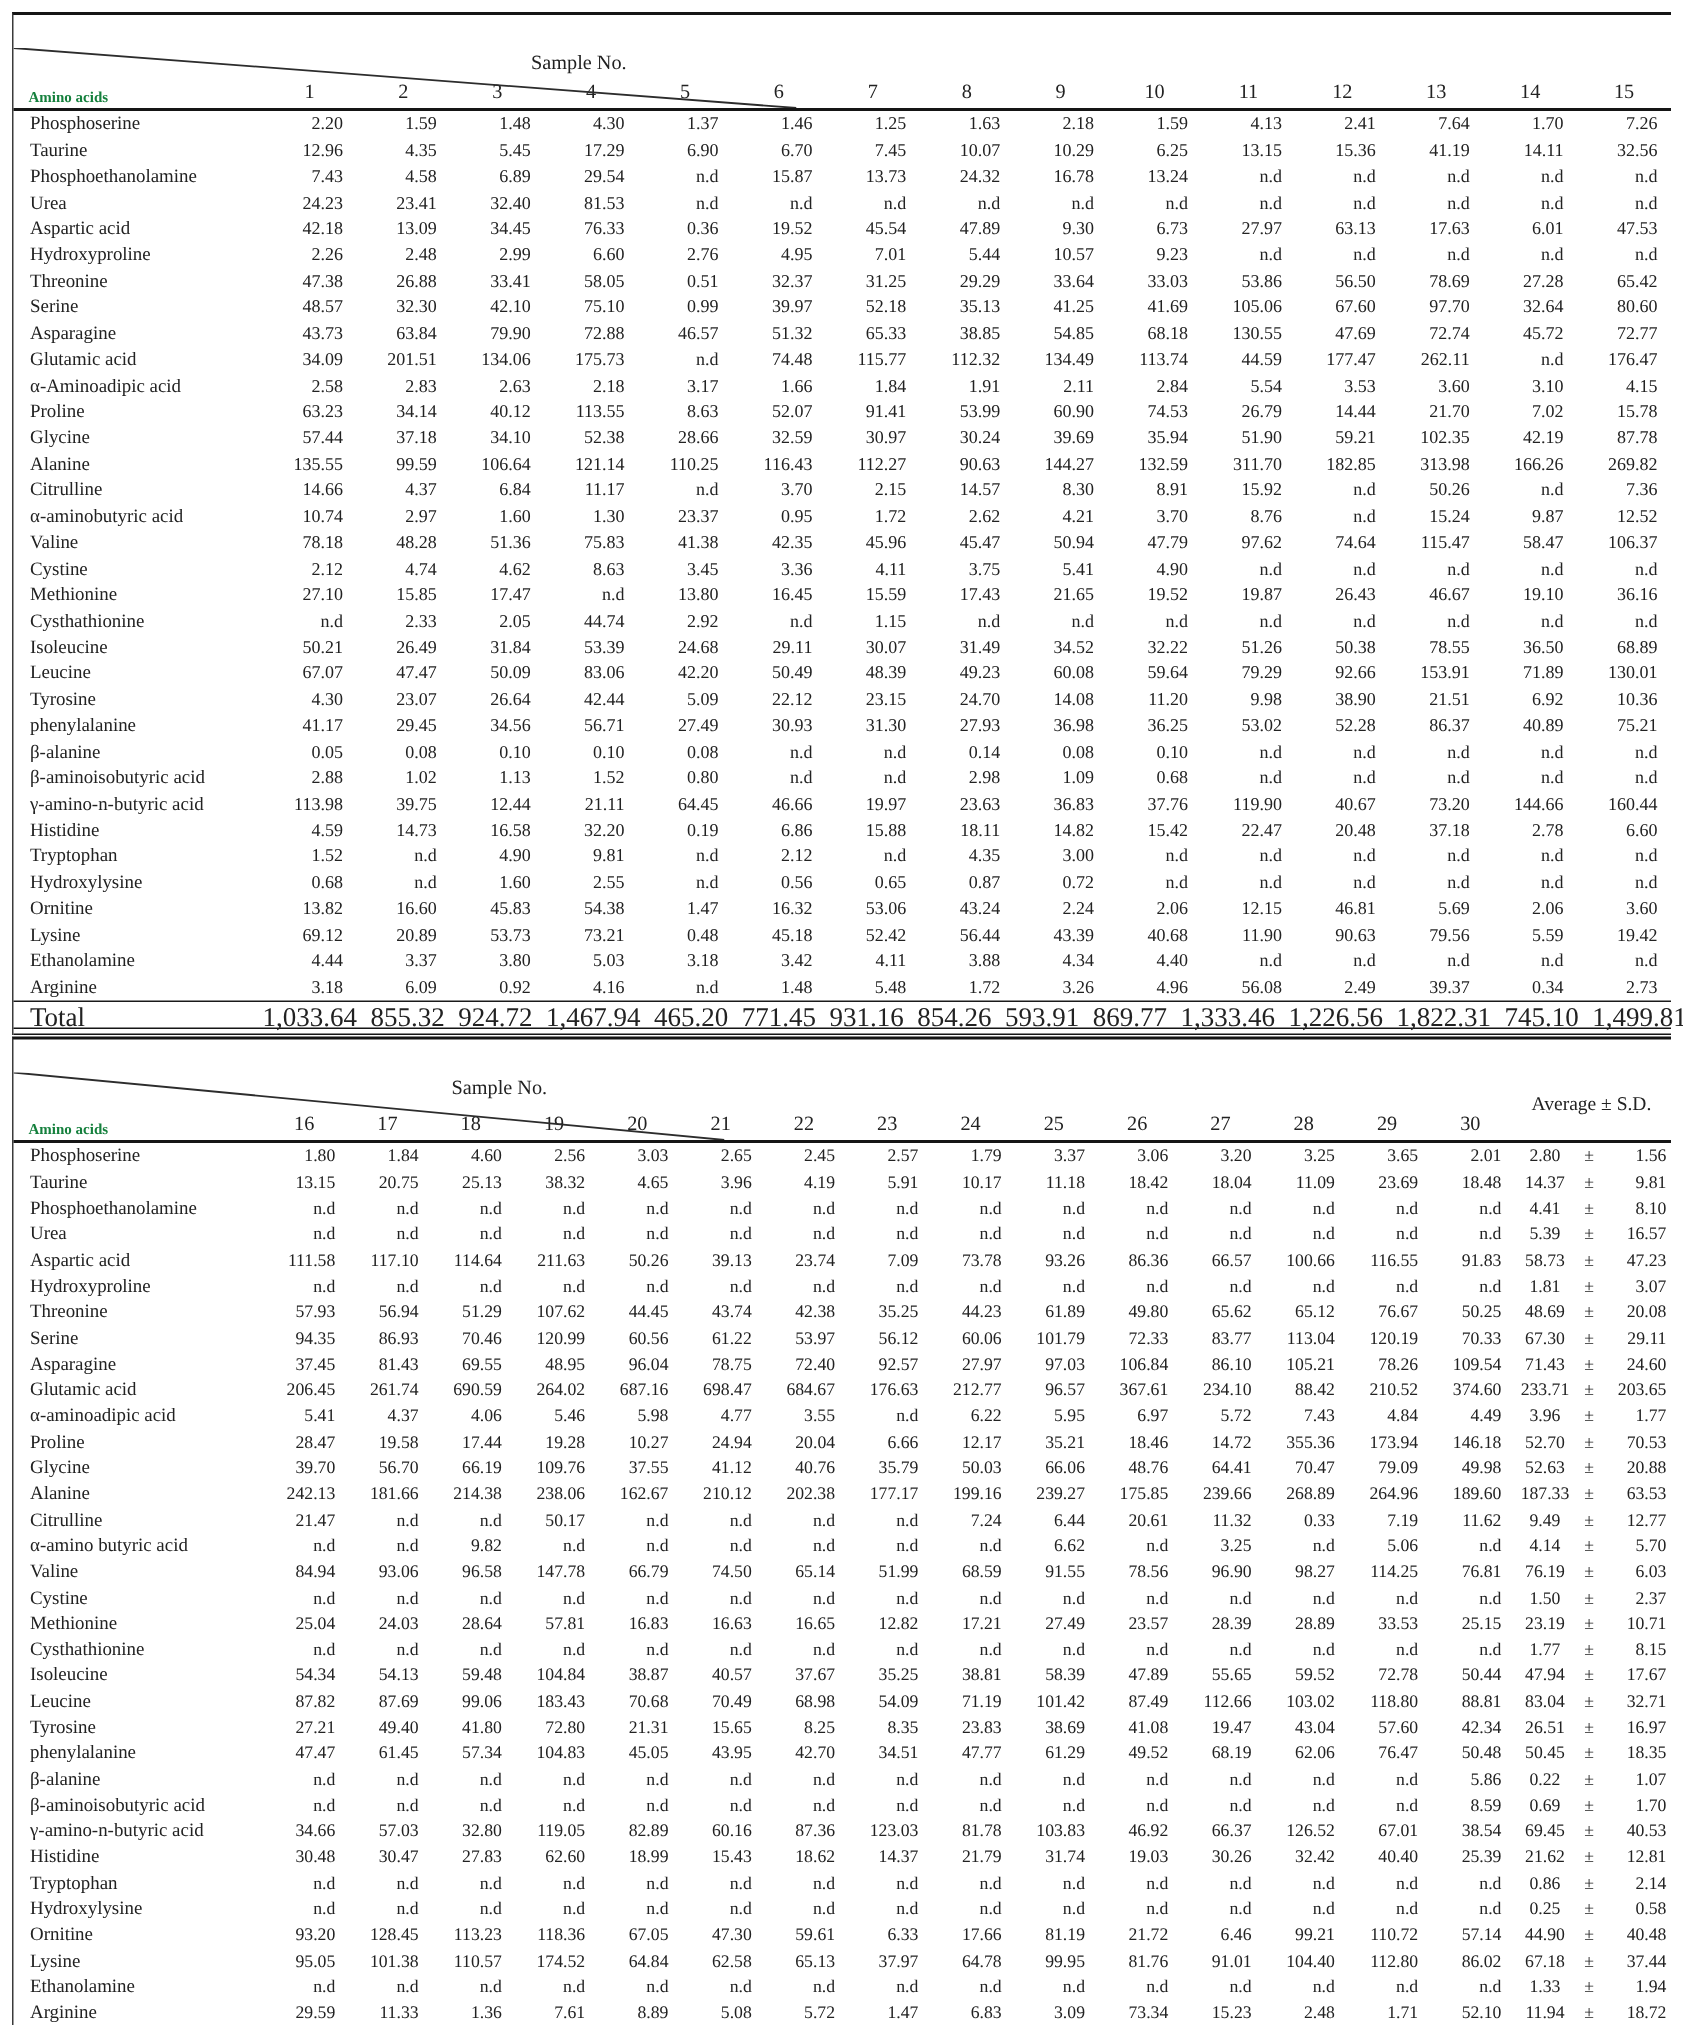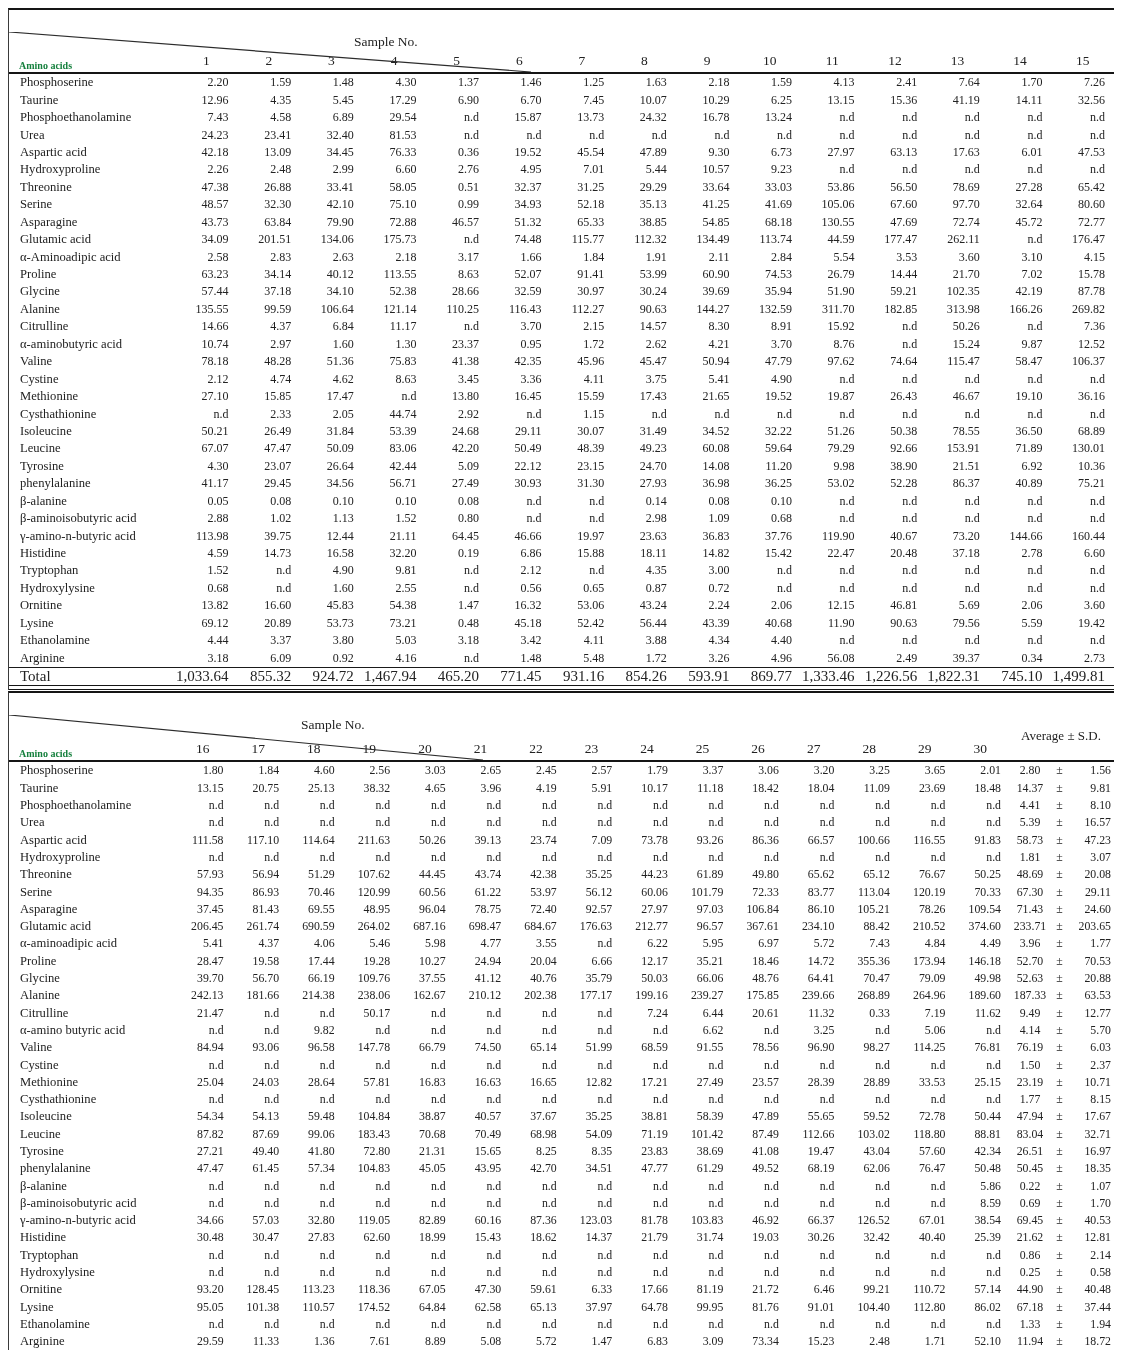--- a/index.html
+++ b/index.html
@@ -208,7 +208,7 @@
           <div class="v">42.10</div>
           <div class="v">75.10</div>
           <div class="v">0.99</div>
-          <div class="v">34.93</div>
+          <div class="v">39.97</div>
           <div class="v">52.18</div>
           <div class="v">35.13</div>
           <div class="v">41.25</div>

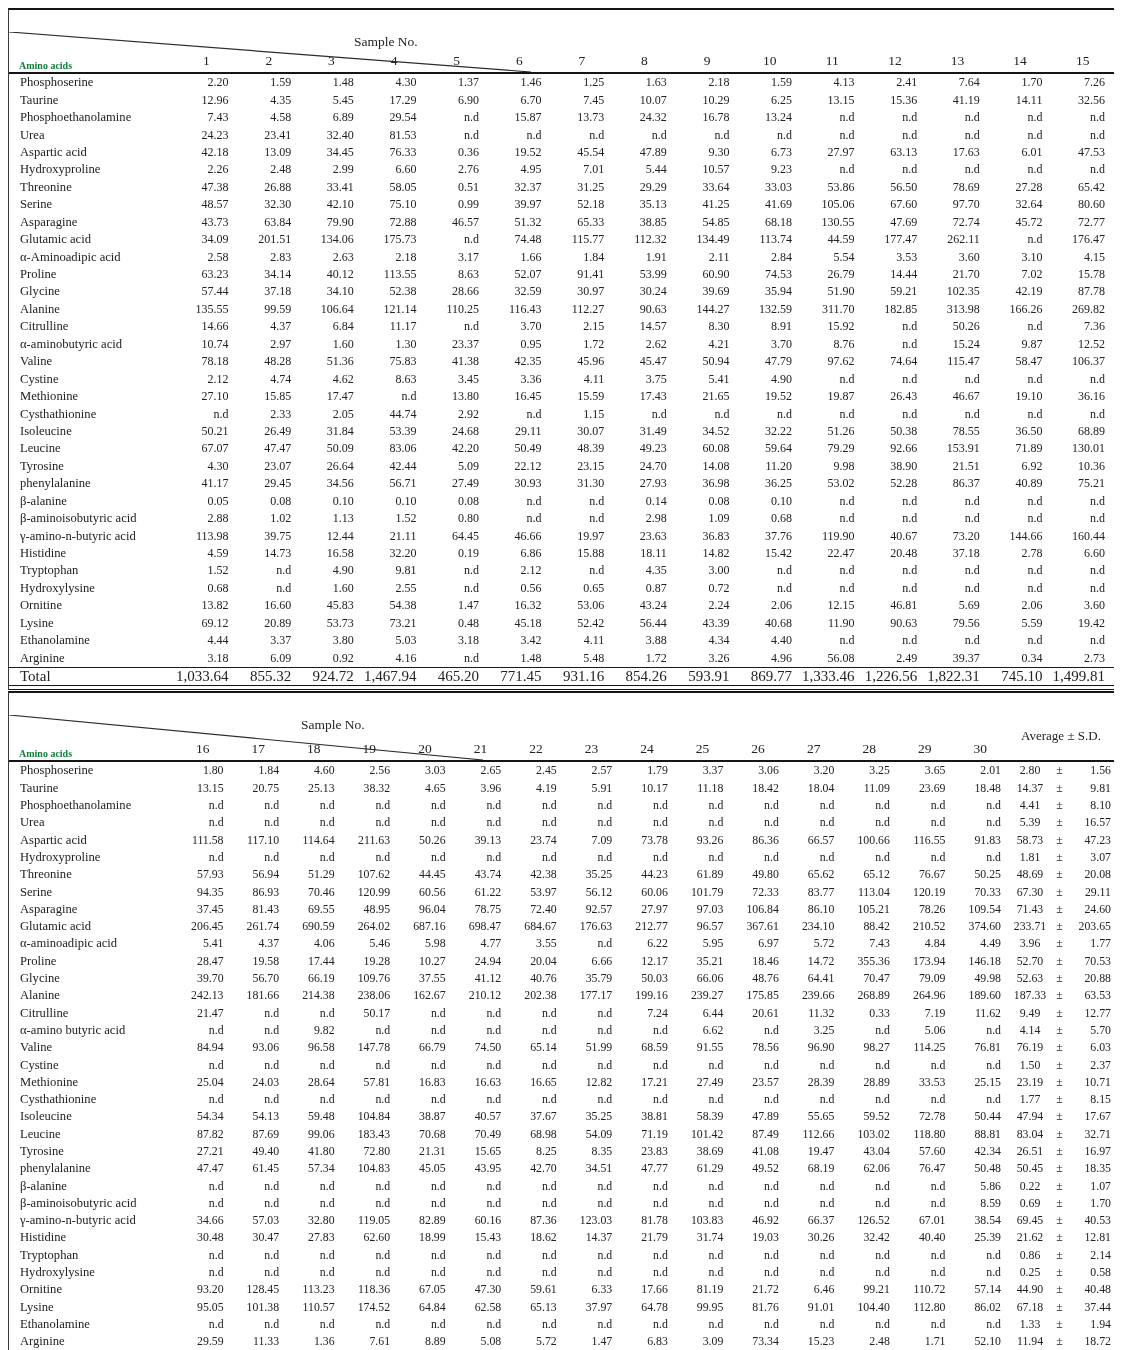--- a/index.html
+++ b/index.html
@@ -37,7 +37,7 @@
   .avgcell .a{flex:1;text-align:center;}
   .avgcell .pm{width:15px;text-align:center;}
   .avgcell .s{width:44px;text-align:right;padding-right:3px;}
-  .total .rl,.total .v,.total .avgcell{font-size:15px;}
+  .total .rl,.total .v,.total .avgcell{font-size:18px;}
   .total{border-top:1.5px solid #1a1a1a;}
   .rule-dbl{height:3px;border-top:1.5px solid #151515;border-bottom:1.5px solid #151515;}
   .rule-dbl2{height:3px;border-top:1.5px solid #151515;border-bottom:3px solid #151515;}

